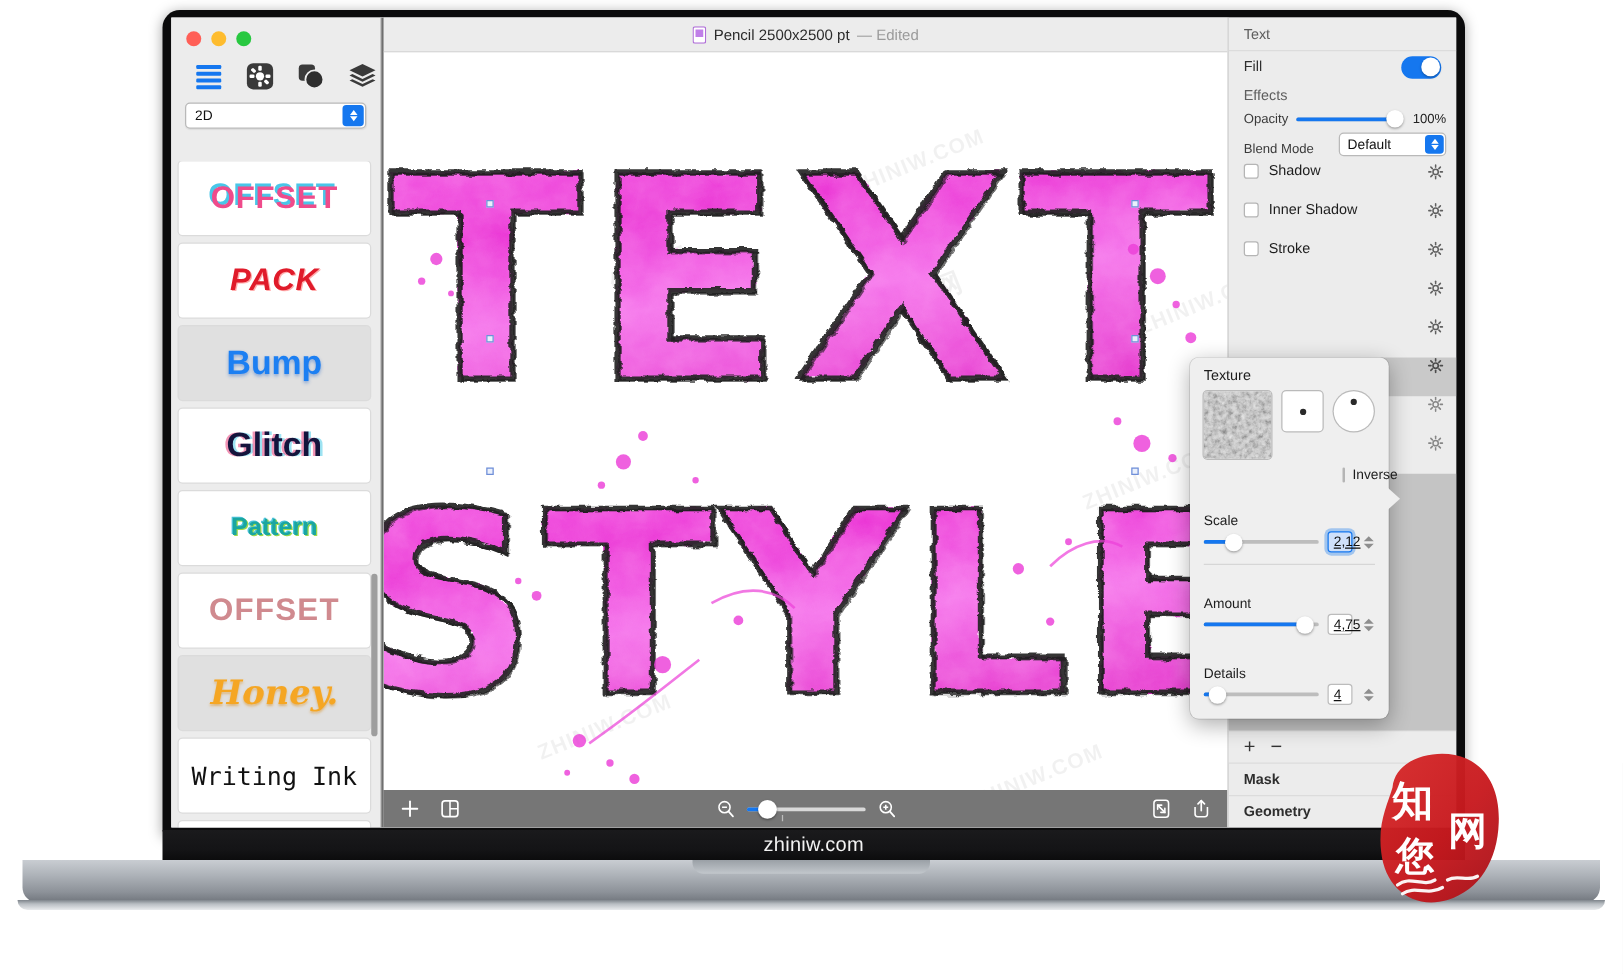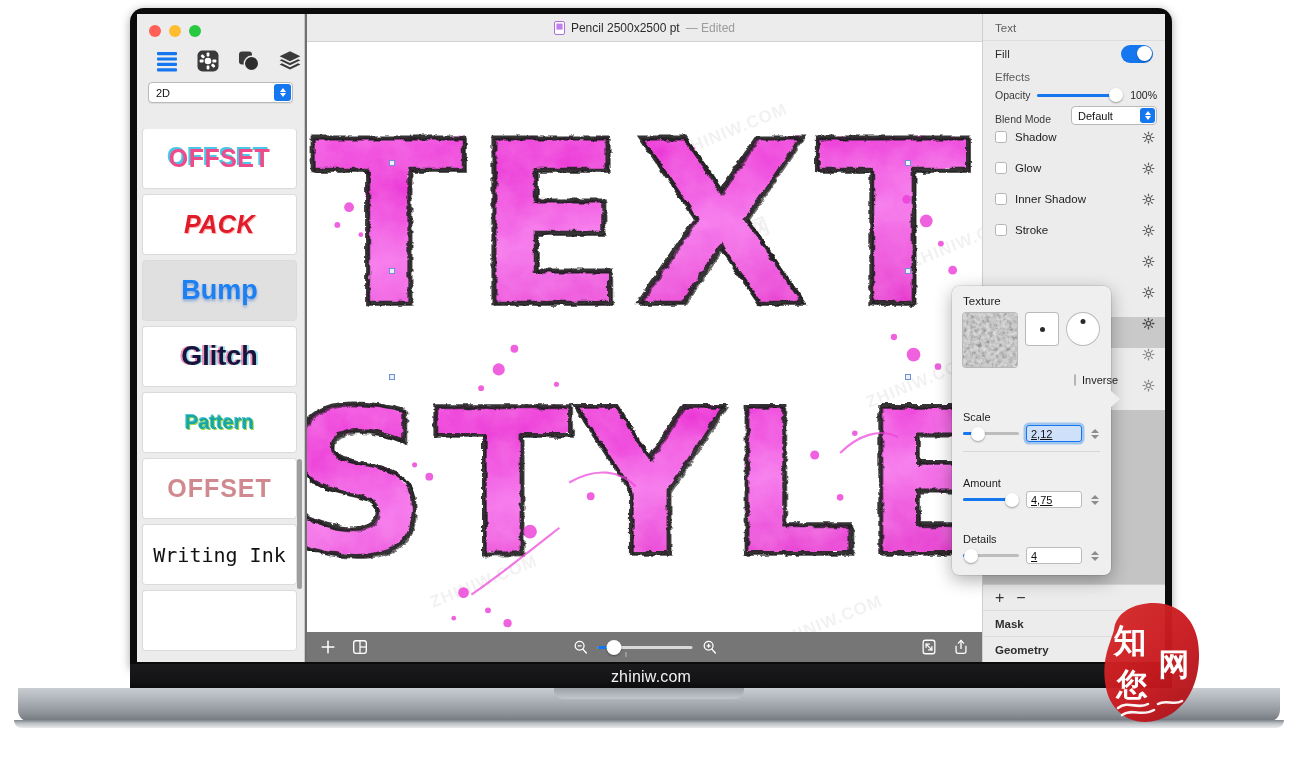--- a/index.html
+++ b/index.html
@@ -552,23 +552,6 @@
           </svg>
         </div>
 
-        <div class="fx-row">
-          <span class="cbox"></span>
-          <span class="fx-label">Glow</span>
-          <svg class="gear" viewBox="0 0 16 16">
-            <circle cx="8" cy="8" r="2.6" fill="none" stroke="#3a3a3a" stroke-width="1.5"></circle>
-            <g stroke="#3a3a3a" stroke-width="1.5" stroke-linecap="round">
-              <line x1="8" y1="1.3" x2="8" y2="3.4"></line>
-                <line x1="8" y1="12.6" x2="8" y2="14.7"></line>
-              <line x1="1.3" y1="8" x2="3.4" y2="8"></line>
-                <line x1="12.6" y1="8" x2="14.7" y2="8"></line>
-              <line x1="3.3" y1="3.3" x2="4.8" y2="4.8"></line>
-                <line x1="11.2" y1="11.2" x2="12.7" y2="12.7"></line>
-              <line x1="12.7" y1="3.3" x2="11.2" y2="4.8"></line>
-                <line x1="4.8" y1="11.2" x2="3.3" y2="12.7"></line>
-            </g>
-          </svg>
-        </div>
 
         <div class="fx-row">
           <span class="cbox"></span>

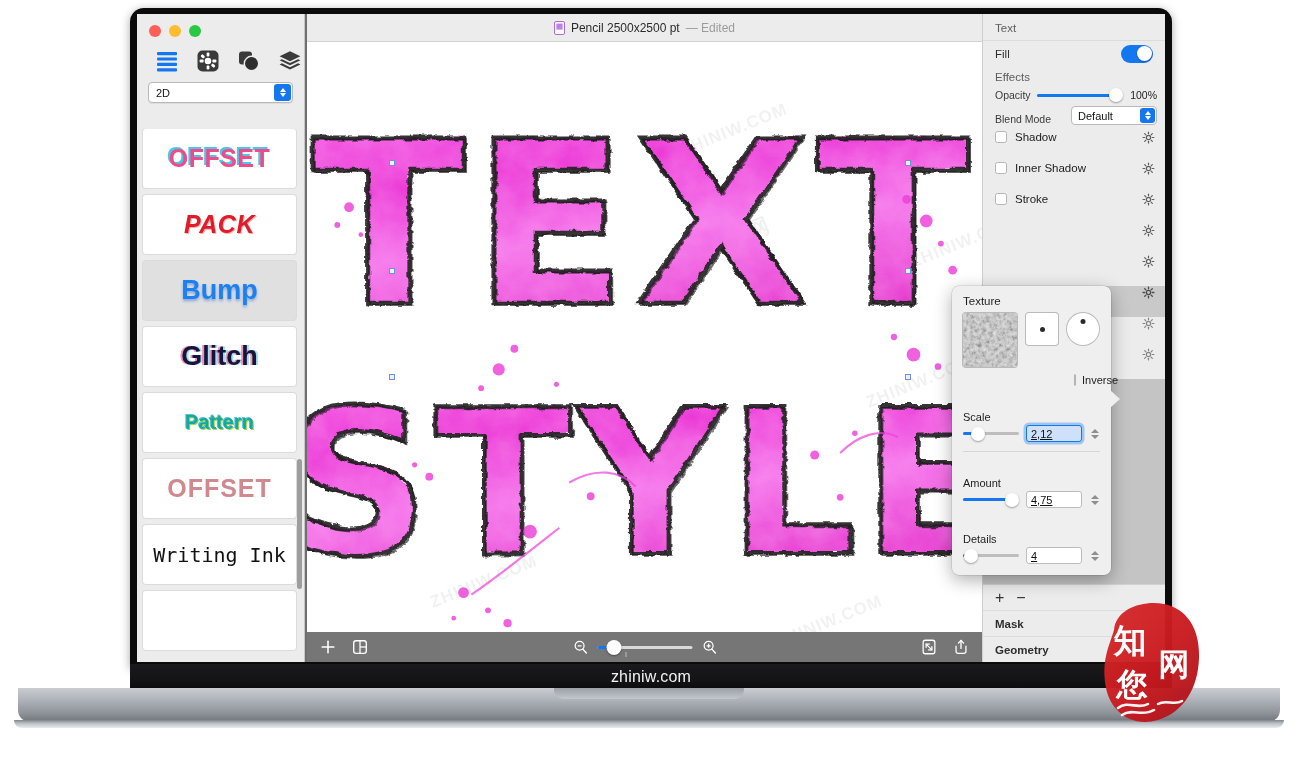--- a/index.html
+++ b/index.html
@@ -237,7 +237,7 @@
   .sl-fill { position: absolute; left: 0; top: 0; height: 3px; background: #1577ef; border-radius: 2px; }
   .sl-knob { position: absolute; top: -5.5px; width: 14px; height: 14px; border-radius: 50%;
     background: #fff; box-shadow: 0 1px 2px rgba(0,0,0,.35); }
-  .num-field { width: 56px; height: 17px; background: #fff; border: 1px solid #bcbcbc;
+  .num-field { width: 20px; height: 17px; background: #fff; border: 1px solid #bcbcbc;
     border-radius: 3px; font-size: 11px; color: #111; display: flex; align-items: center;
     justify-content: flex-start; padding-left: 4px; text-decoration: underline; }
   .num-field.focus { border-color: #1577ef; box-shadow: 0 0 0 2.5px rgba(21,119,239,.35); background: #cfe0fa; }

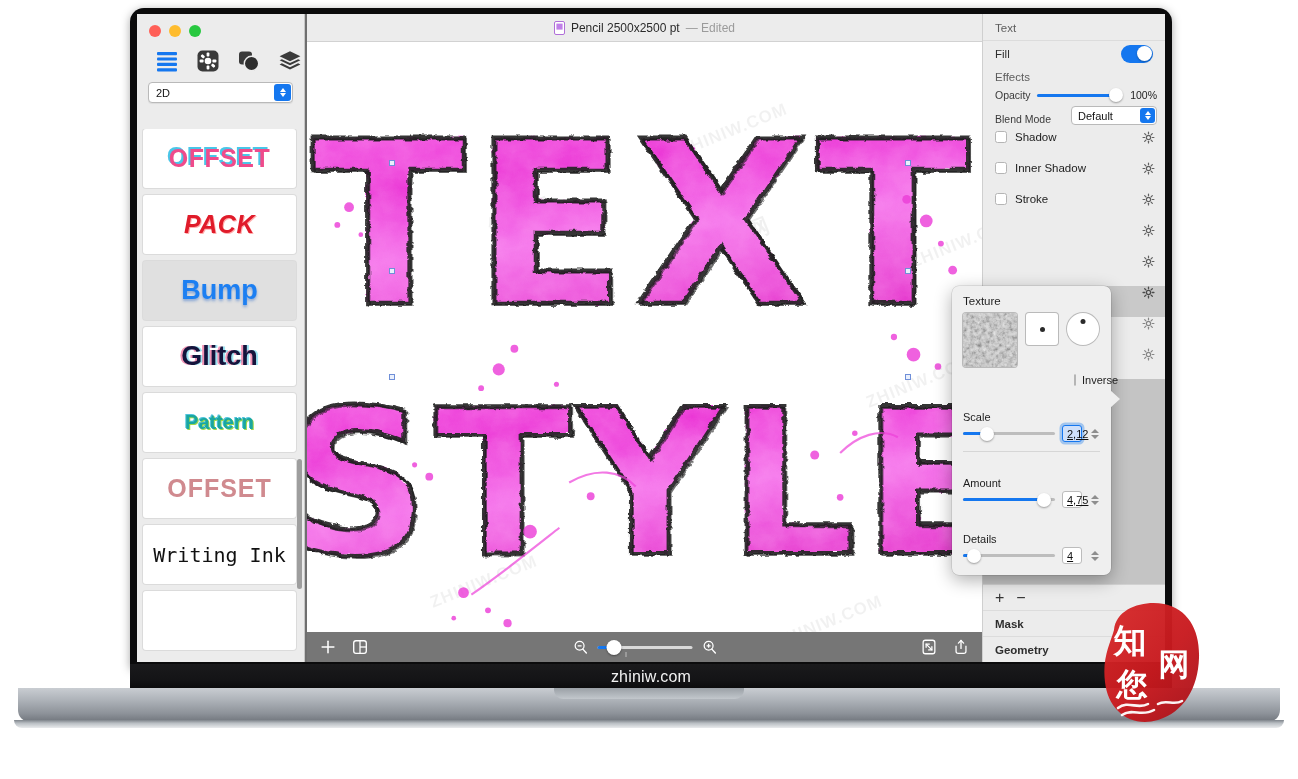--- a/index.html
+++ b/index.html
@@ -331,6 +331,9 @@
           </div>
           <div class="preset">
             <span class="preset-label lbl-offset2">OFFSET</span>
+          </div>
+          <div class="preset sel">
+            <span class="preset-label lbl-honey">Honey.</span>
           </div>
           <div class="preset">
             <span class="preset-label lbl-writing">Writing Ink</span>

